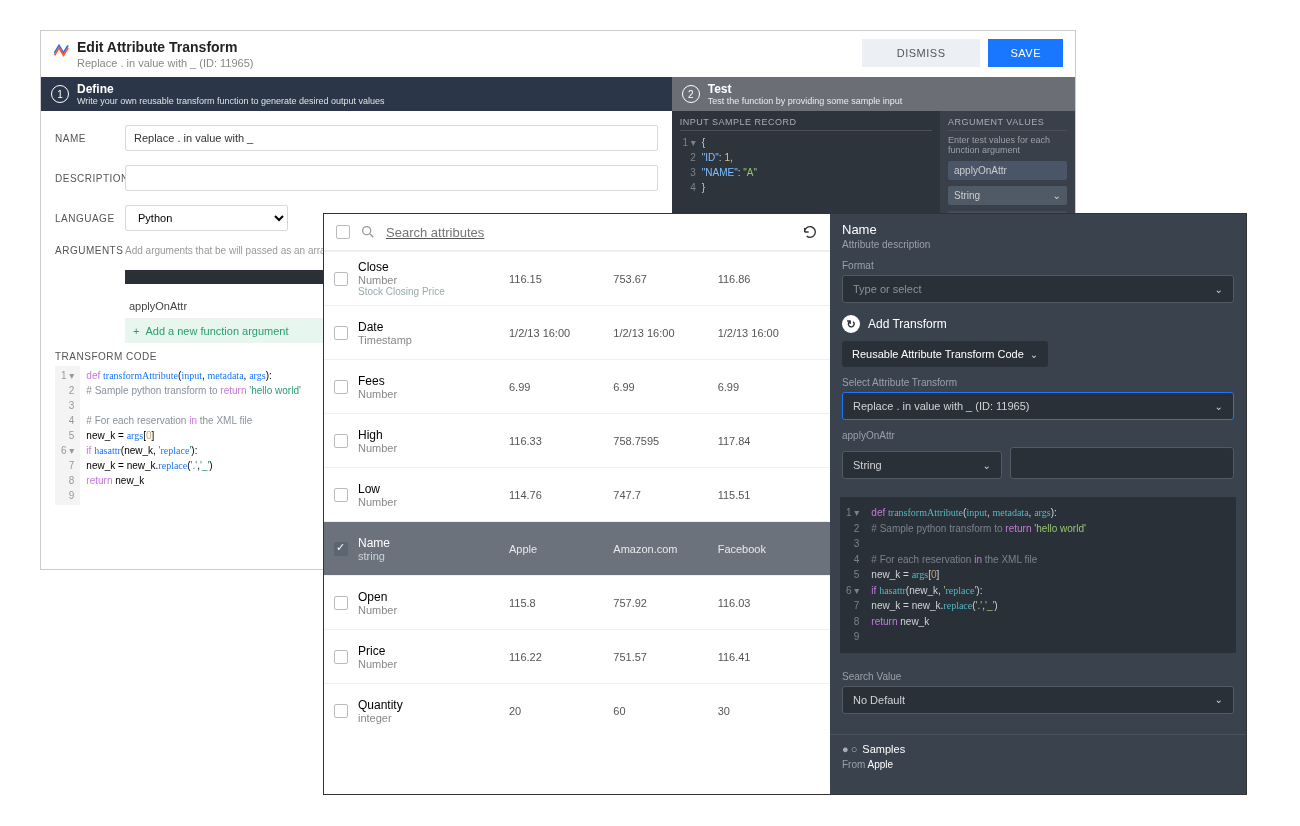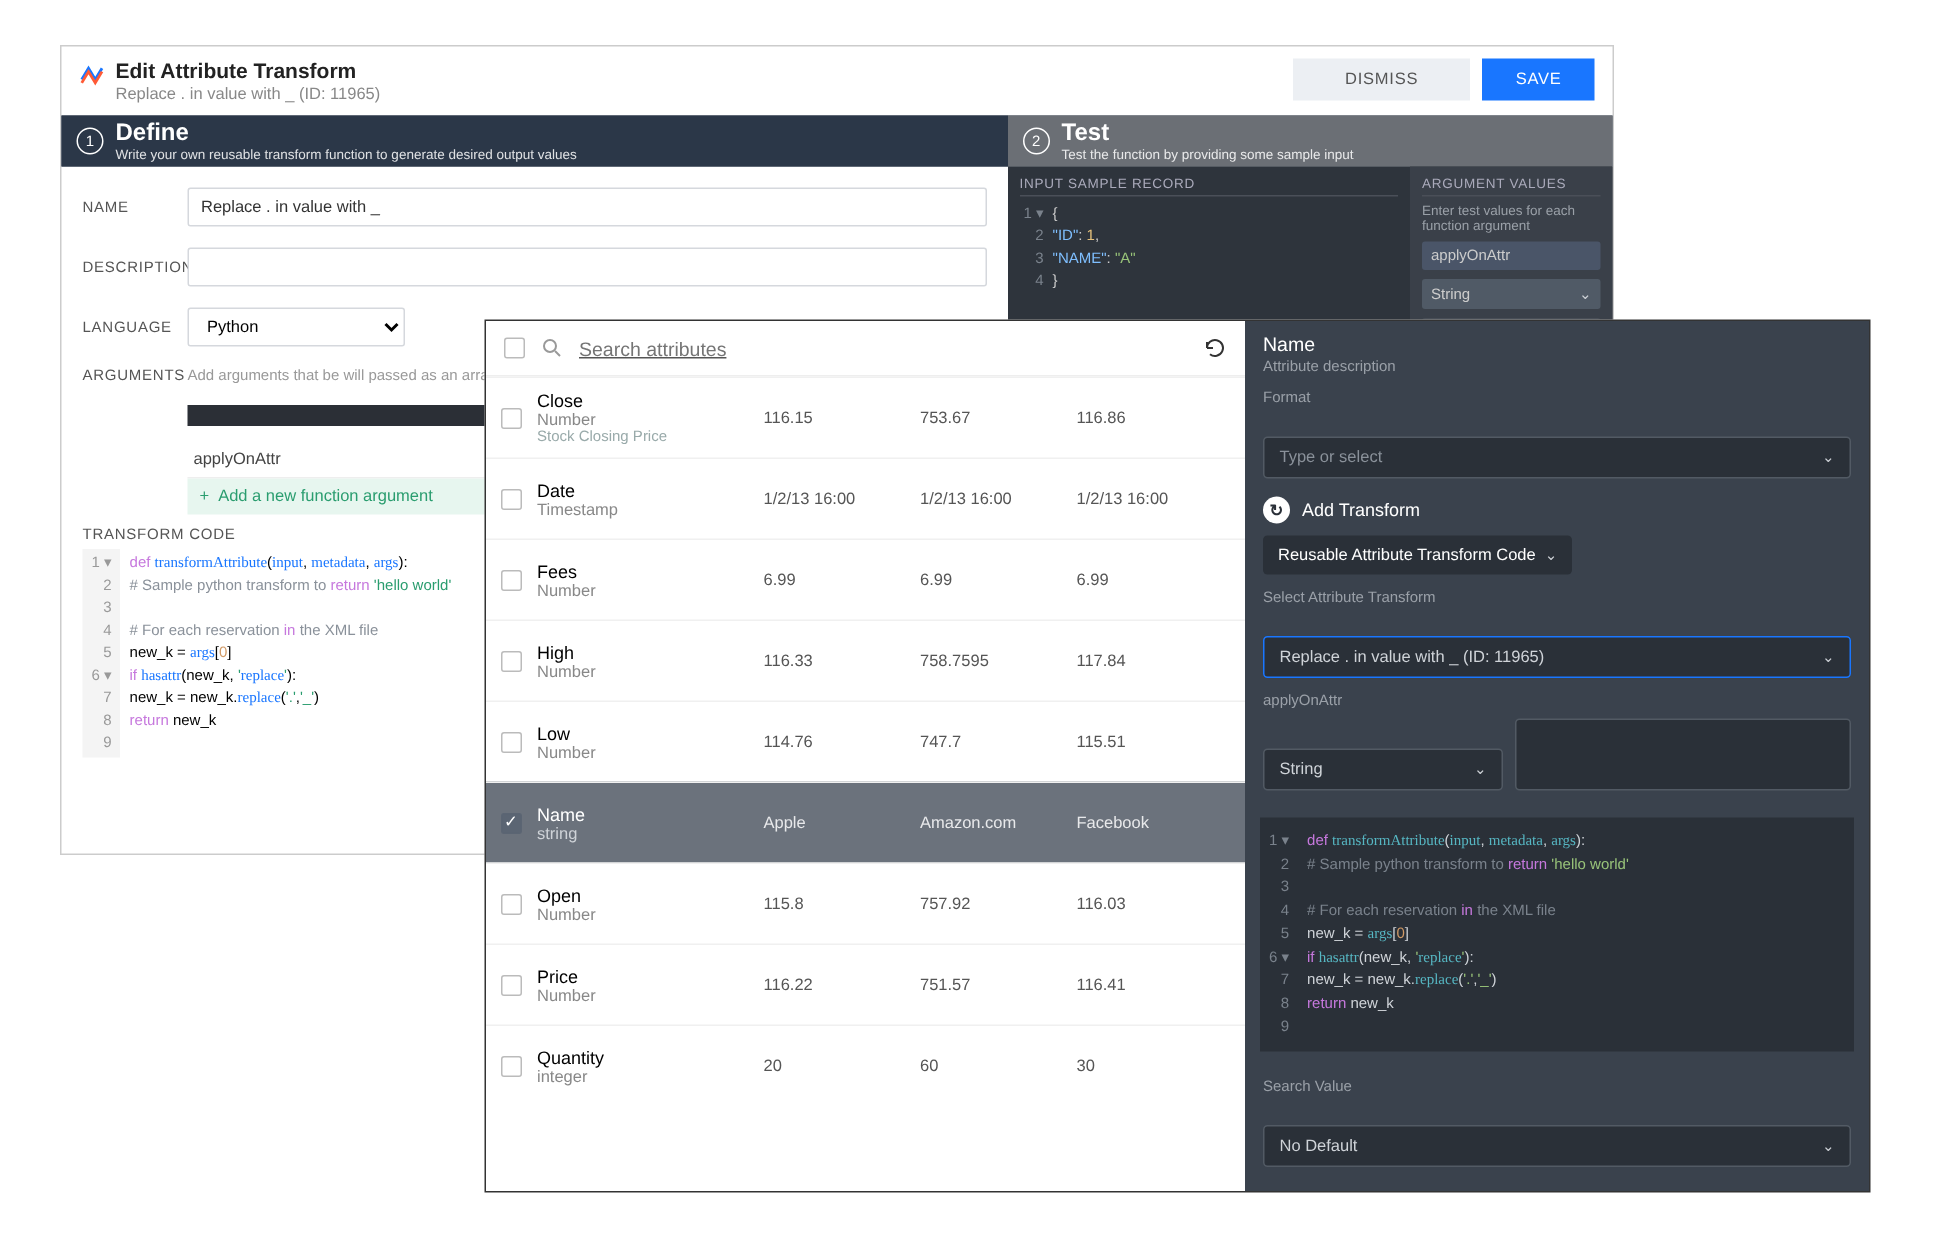--- a/index.html
+++ b/index.html
@@ -24,7 +24,7 @@
   .stepcell.left  { flex: 0 0 61%; background: #2b3748; }
   .stepcell.right { flex: 0 0 39%; background: #6b6f75; }
   .stepcircle { width: 18px; height: 18px; border-radius: 50%; border: 1.5px solid #fff; font-size: 10px; display: flex; align-items: center; justify-content: center; margin-right: 8px; }
-  .steptitle { font-size: 16px; font-weight: 600; }
+  .steptitle { font-size: 12px; font-weight: 600; }
   .stepsub   { font-size: 9px; opacity: .85; }
 
   .mb-body { display: flex; }

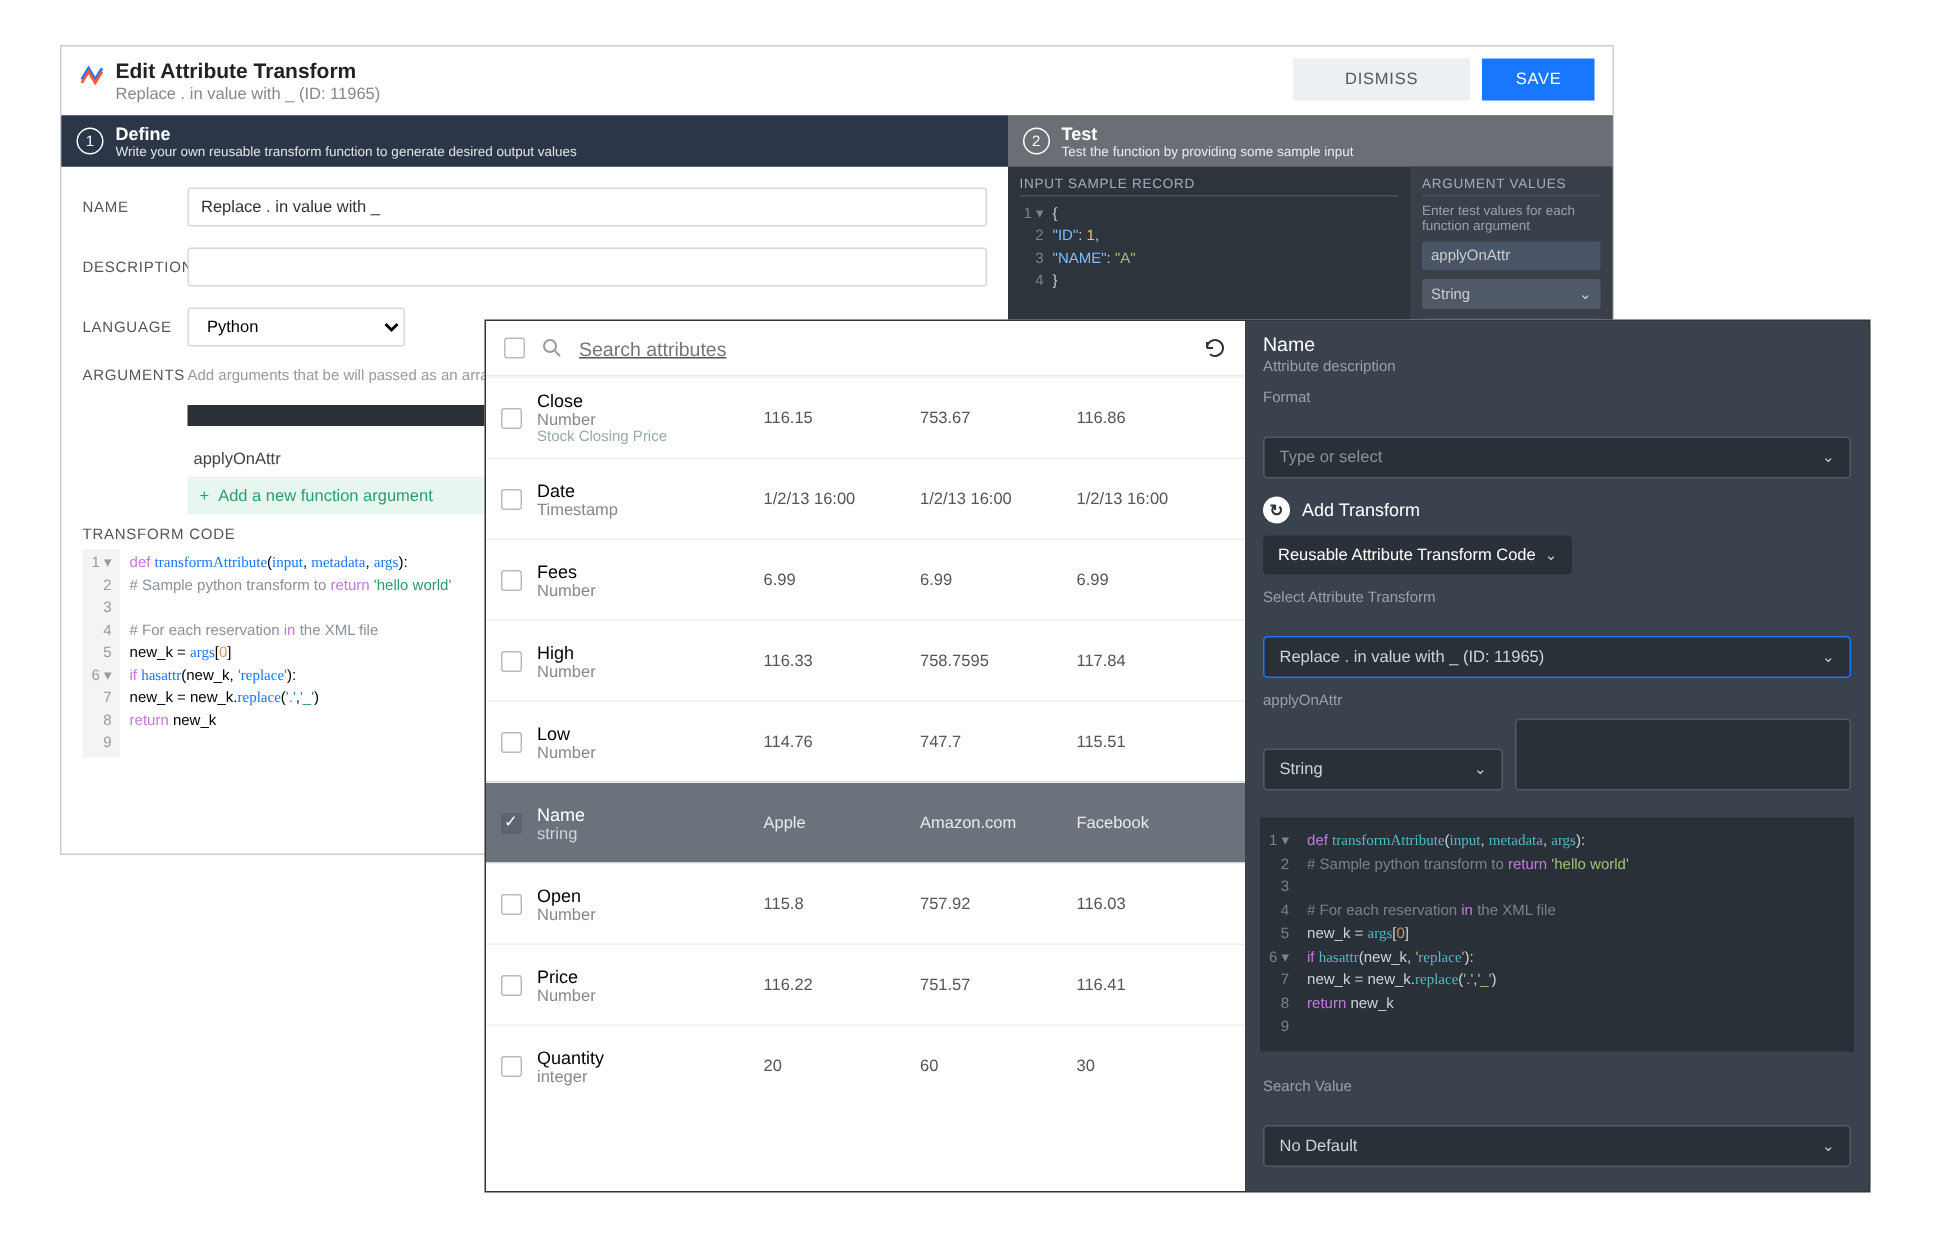--- a/index.html
+++ b/index.html
@@ -40,7 +40,7 @@
   .formrow { display: flex; align-items: center; margin-bottom: 14px; font-size: 10px; }
   .formrow .lbl { width: 70px; color: #555; letter-spacing: .5px; }
   .formrow input[type=text] { flex: 1; border: 1px solid #d5d8dd; padding: 6px 8px; font-size: 11px; border-radius: 2px; color: #333; }
-  .formrow select { width: 145px; border: 1px solid #d5d8dd; padding: 5px 8px; font-size: 11px; border-radius: 2px; background: #fff; }
+  .formrow select { width: 163px; border: 1px solid #d5d8dd; padding: 5px 8px; font-size: 11px; border-radius: 2px; background: #fff; }
   .formrow .hint { color: #999; font-size: 10px; }
 
   .argsbox { margin-left: 70px; }

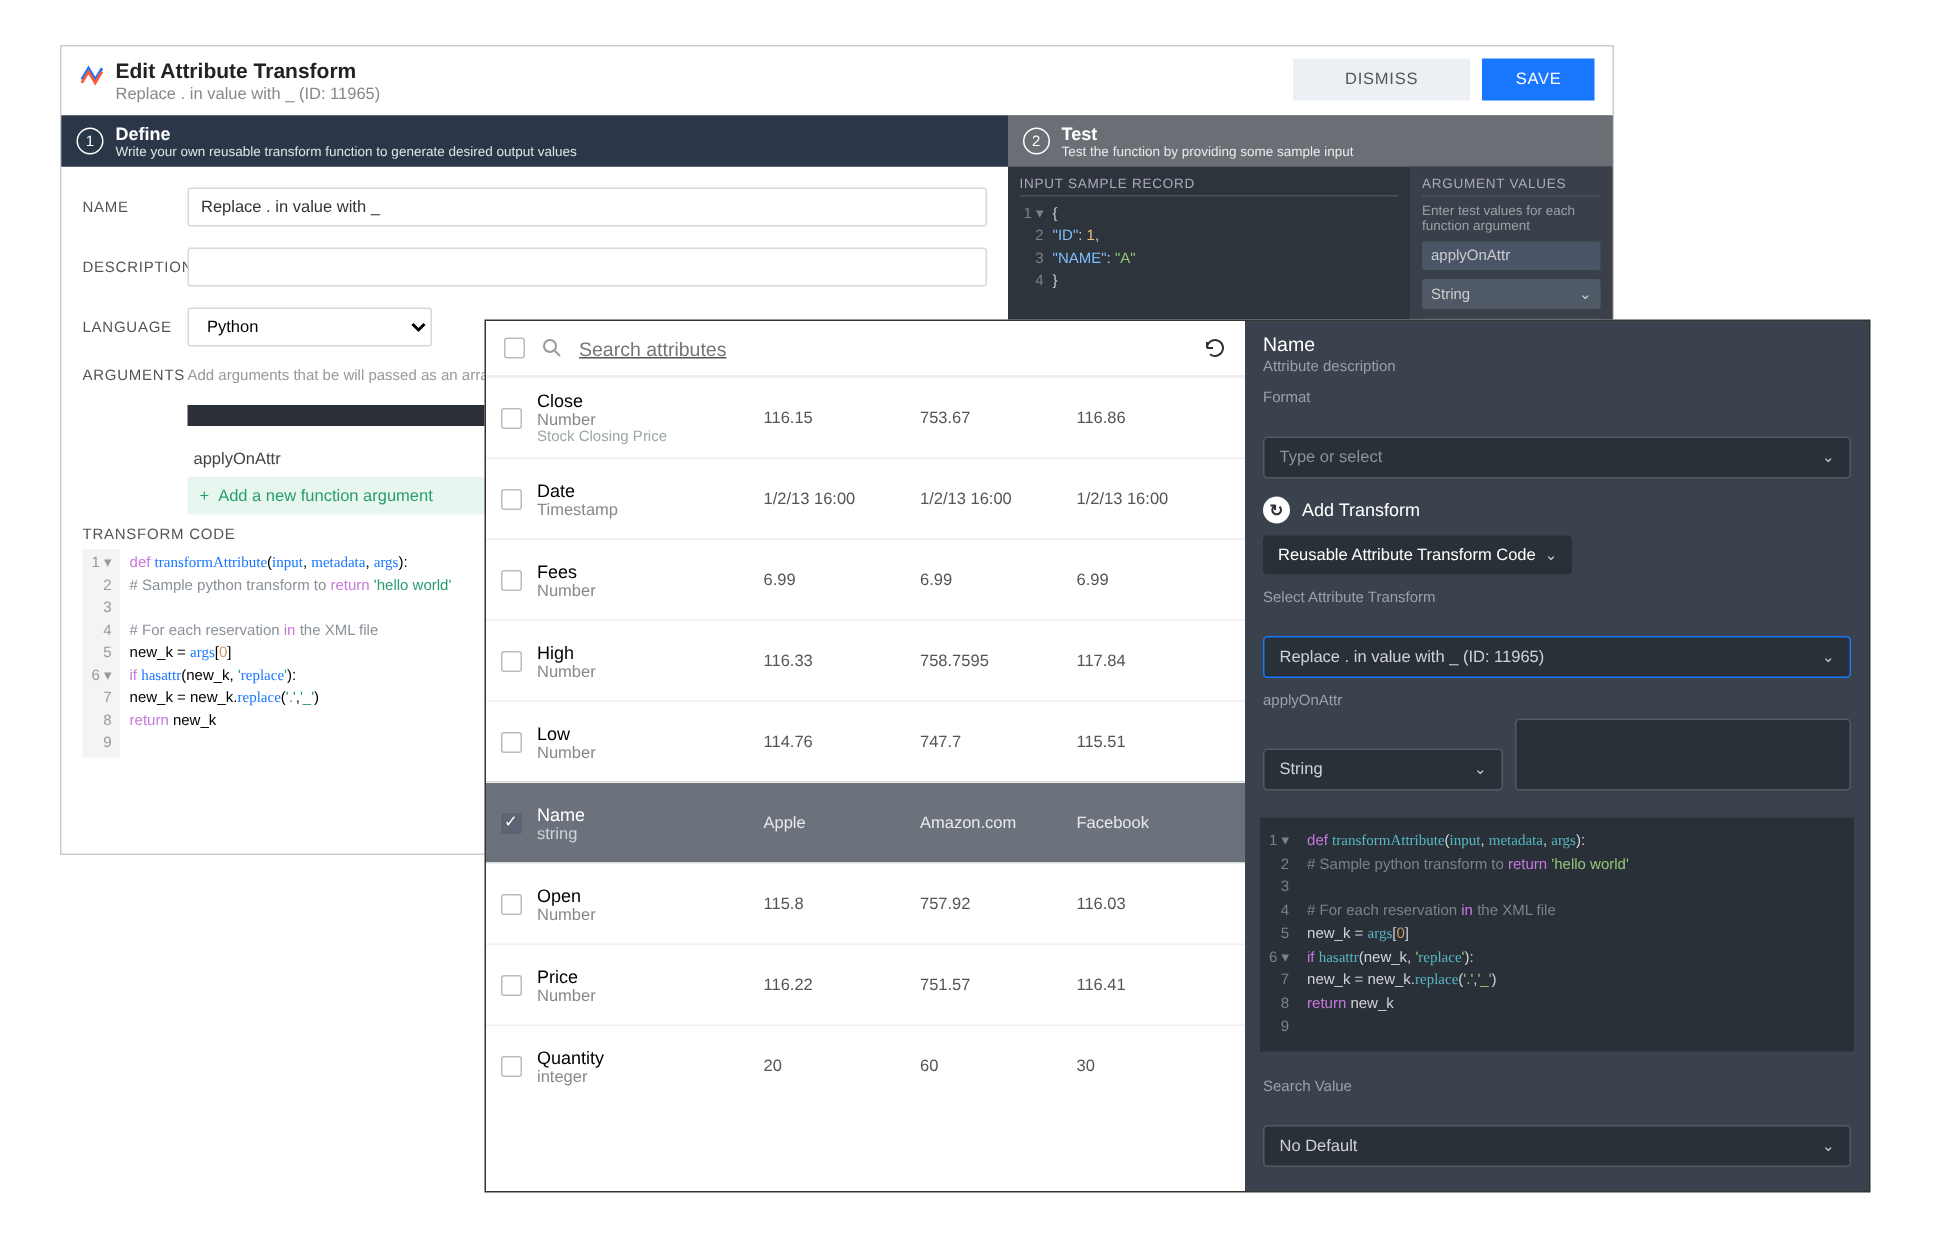--- a/index.html
+++ b/index.html
@@ -99,7 +99,7 @@
   .pr-title { font-size: 13px; color: #fff; }
   .pr-sub   { font-size: 10px; color: #9aa0a8; margin-top: 2px; }
   .pr-label { font-size: 10px; color: #9aa0a8; margin-top: 10px; }
-  .pr-sel { background: #2a3038; border: 1px solid #525a64; border-radius: 3px; padding: 7px 10px; font-size: 11px; display: flex; justify-content: space-between; align-items: center; margin-top: 20px; }
+  .pr-sel { background: #2a3038; border: 1px solid #525a64; border-radius: 3px; padding: 7px 10px; font-size: 11px; display: flex; justify-content: space-between; align-items: center; margin-top: 4px; }
   .pr-sel.outline { border-color: #1976ff; }
   .pr-chip { background: #2a3038; border-radius: 3px; padding: 7px 10px; display: flex; align-items: center; gap: 6px; margin-top: 8px; font-size: 11px; color: #fff; width: max-content; }
   .pr-addtrans { display: flex; align-items: center; gap: 8px; margin-top: 12px; }

